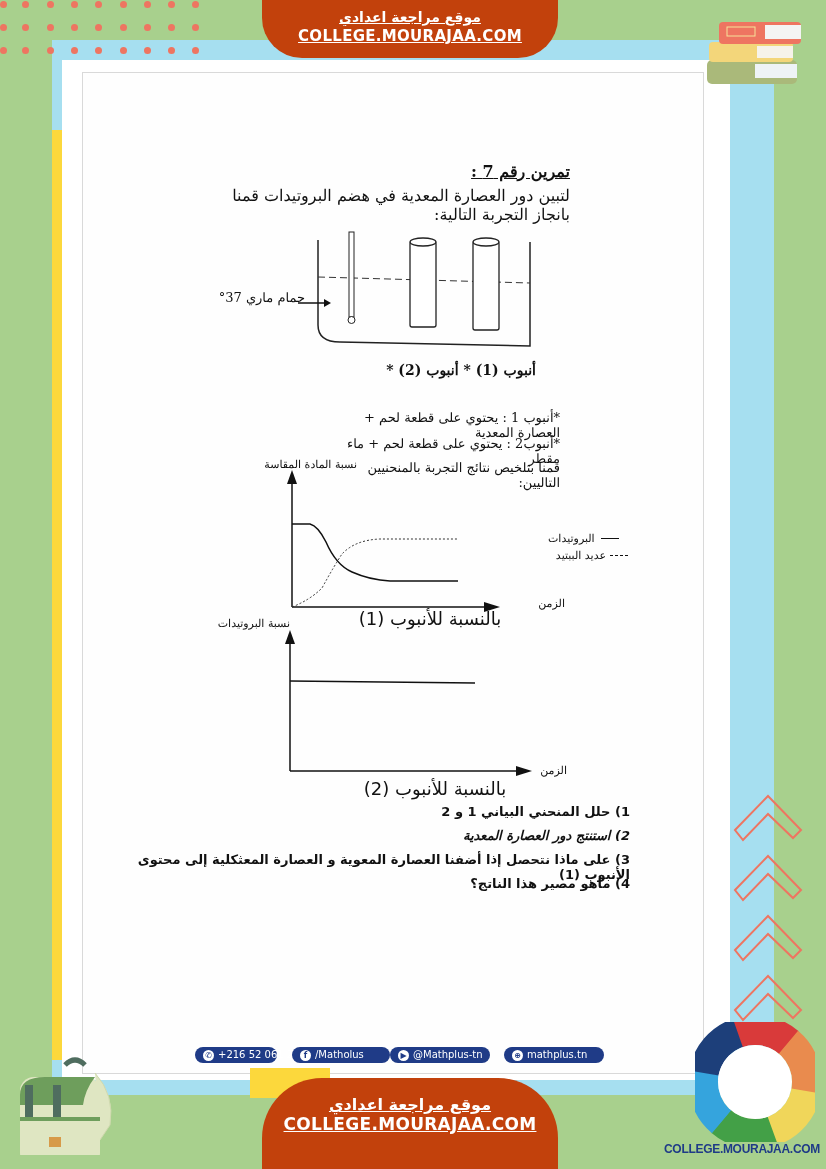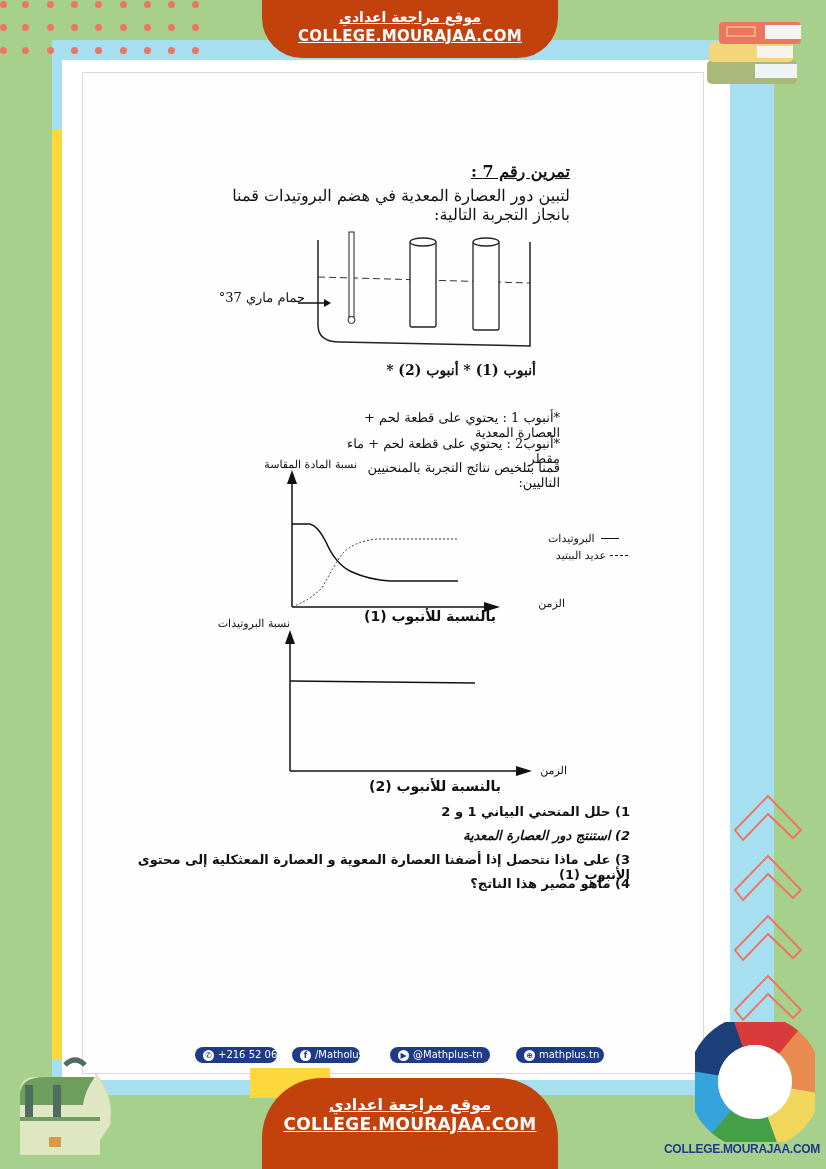--- a/index.html
+++ b/index.html
@@ -33,7 +33,7 @@
   .bath-label{left:195px;top:290px;width:110px;font-size:13px;}
   .desc{left:300px;font-size:13px;width:260px;}
   .q{left:300px;width:350px;font-size:13px;font-weight:bold;font-family:"DejaVu Sans",sans-serif;}
-  .caption{font-size:14px;font-weight:bold;font-family:"DejaVu Sans",sans-serif;color:#111;direction:rtl;text-align:center;}
+  .caption{font-size:18px;font-weight:normal;font-family:"DejaVu Sans",sans-serif;color:#111;direction:rtl;text-align:center;}
   .small{font-size:11px;font-family:"DejaVu Serif",serif;color:#111;direction:rtl;}
   
   .pill{position:absolute;top:1047px;height:16px;border-radius:9px;background:#1f3b87;color:#fff;font-size:10px;line-height:16px;padding:0 8px;white-space:nowrap;box-sizing:border-box;}

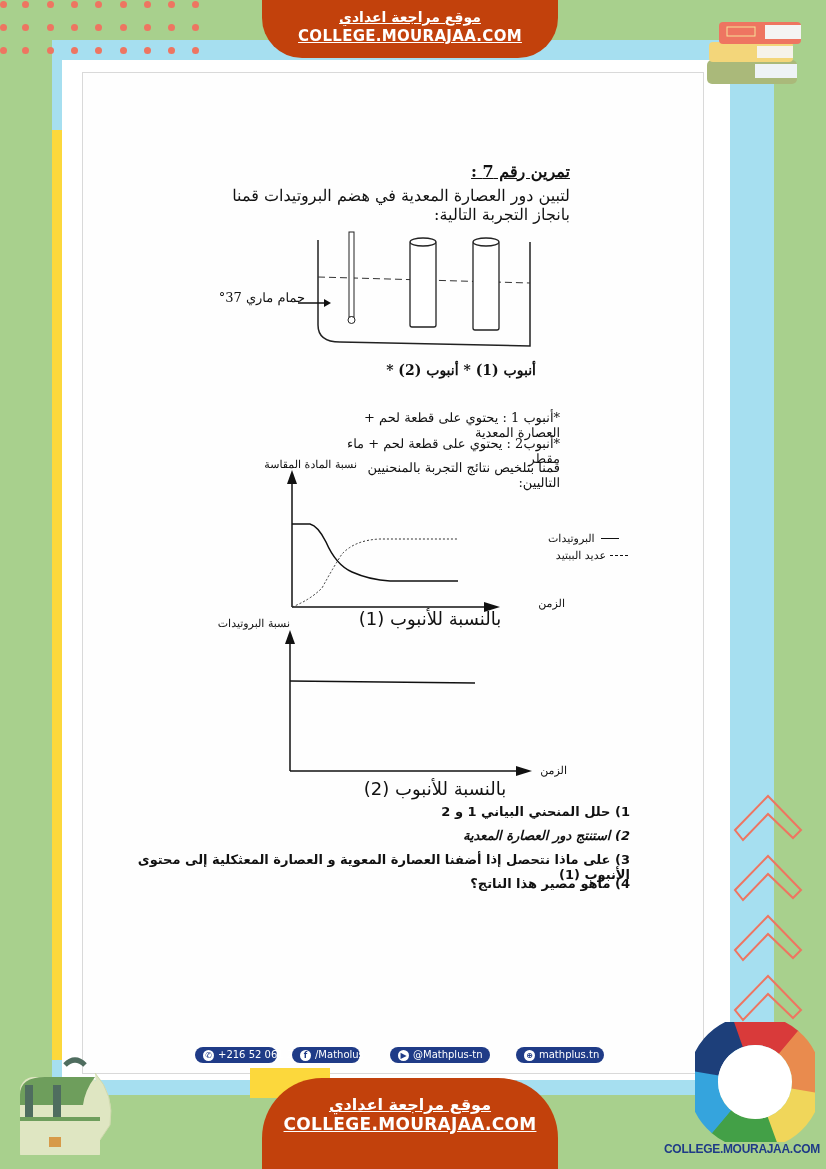--- a/index.html
+++ b/index.html
@@ -181,7 +181,7 @@
 <div class="pill" style="left:195px;width:82px;">
   <span class="ic">✆</span><span>+216 52 061 249</span>
 </div>
-<div class="pill" style="left:292px;width:68px;">
+<div class="pill" style="left:292px;width:98px;">
   <span class="ic">f</span><span>/Matholus</span>
 </div>
 <div class="pill" style="left:390px;width:100px;">

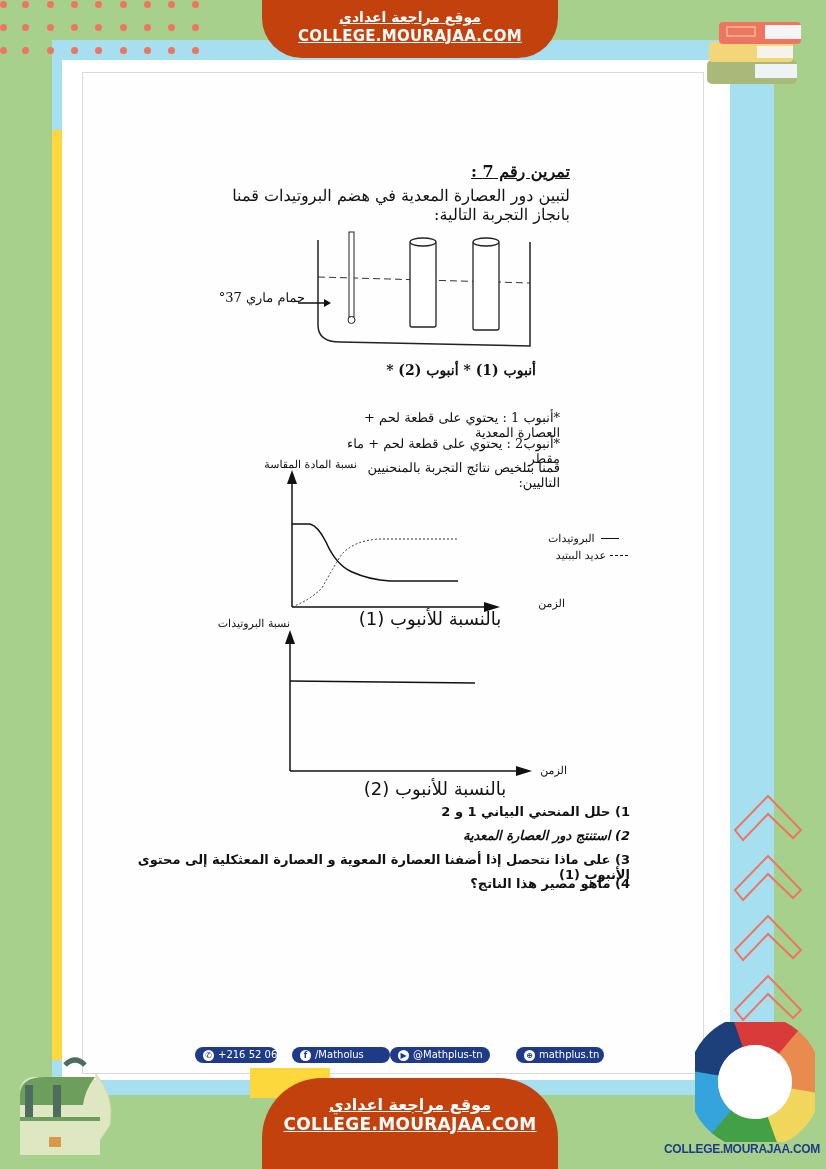--- a/index.html
+++ b/index.html
@@ -187,7 +187,7 @@
 <div class="pill" style="left:390px;width:100px;">
   <span class="ic">▶</span><span>@Mathplus-tn</span>
 </div>
-<div class="pill" style="left:516px;width:88px;">
+<div class="pill" style="left:504px;width:100px;">
   <span class="ic">⊕</span><span>mathplus.tn</span>
 </div>
 

